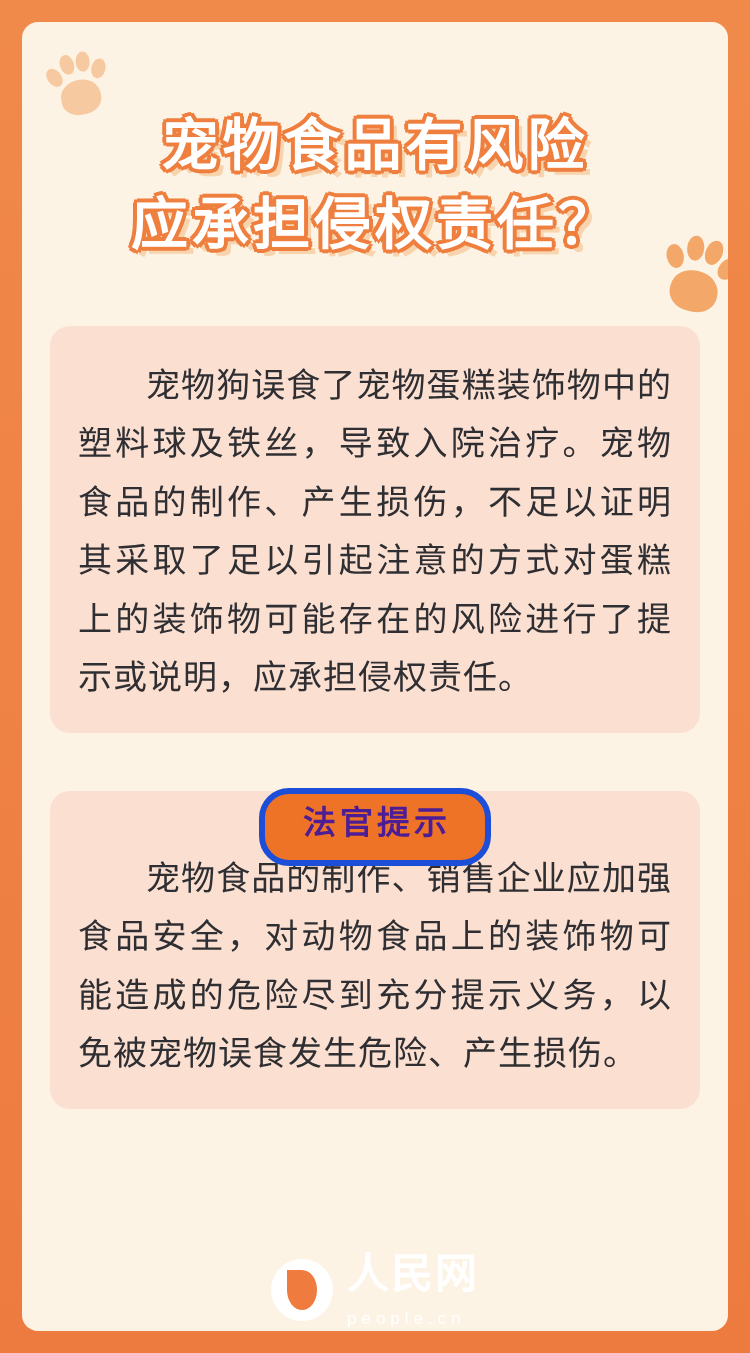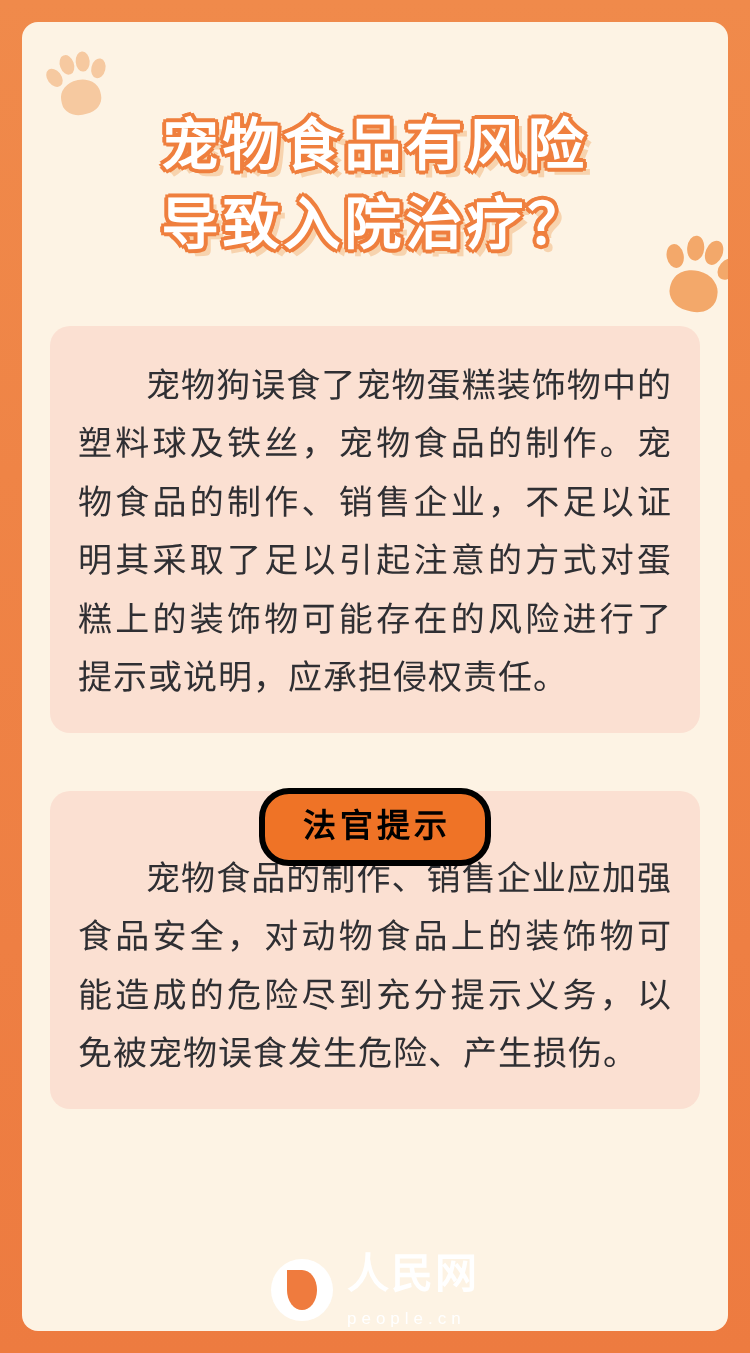--- a/index.html
+++ b/index.html
@@ -207,7 +207,7 @@
 
     <div class="title-block">
       <div class="title-line">宠物食品有风险</div>
-      <div class="title-line">导致入院治疗？</div>
+      <div class="title-line">应承担侵权责任？</div>
     </div>
 
     <div class="panel panel-1">

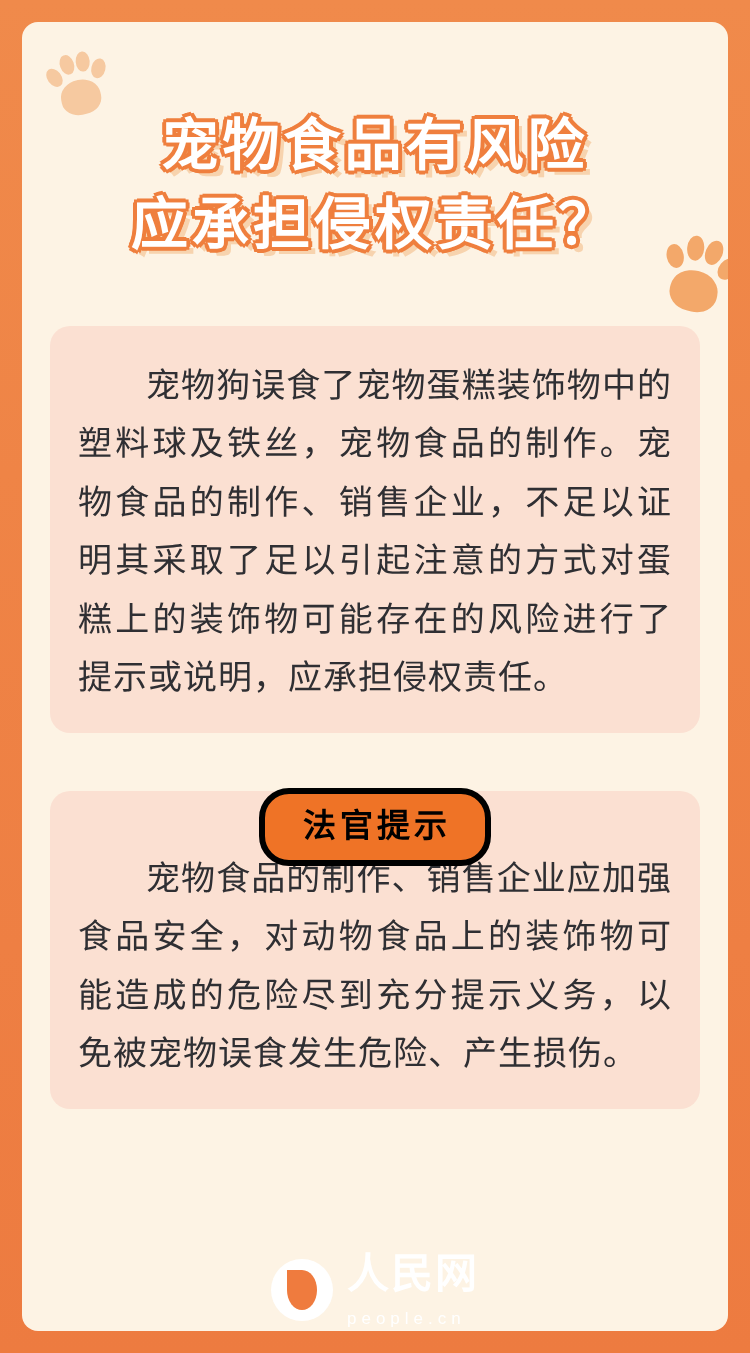--- a/index.html
+++ b/index.html
@@ -211,7 +211,7 @@
     </div>
 
     <div class="panel panel-1">
-      <p class="body-text">宠物狗误食了宠物蛋糕装饰物中的塑料球及铁丝，宠物食品的制作。宠物食品的制作、销售企业，不足以证明其采取了足以引起注意的方式对蛋糕上的装饰物可能存在的风险进行了提示或说明，应承担侵权责任。</p>
+      <p class="body-text">宠物狗误食了宠物蛋糕装饰物中的塑料球及铁丝，导致入院治疗。宠物食品的制作、产生损伤，不足以证明其采取了足以引起注意的方式对蛋糕上的装饰物可能存在的风险进行了提示或说明，应承担侵权责任。</p>
     </div>
 
     <div class="badge-wrap">

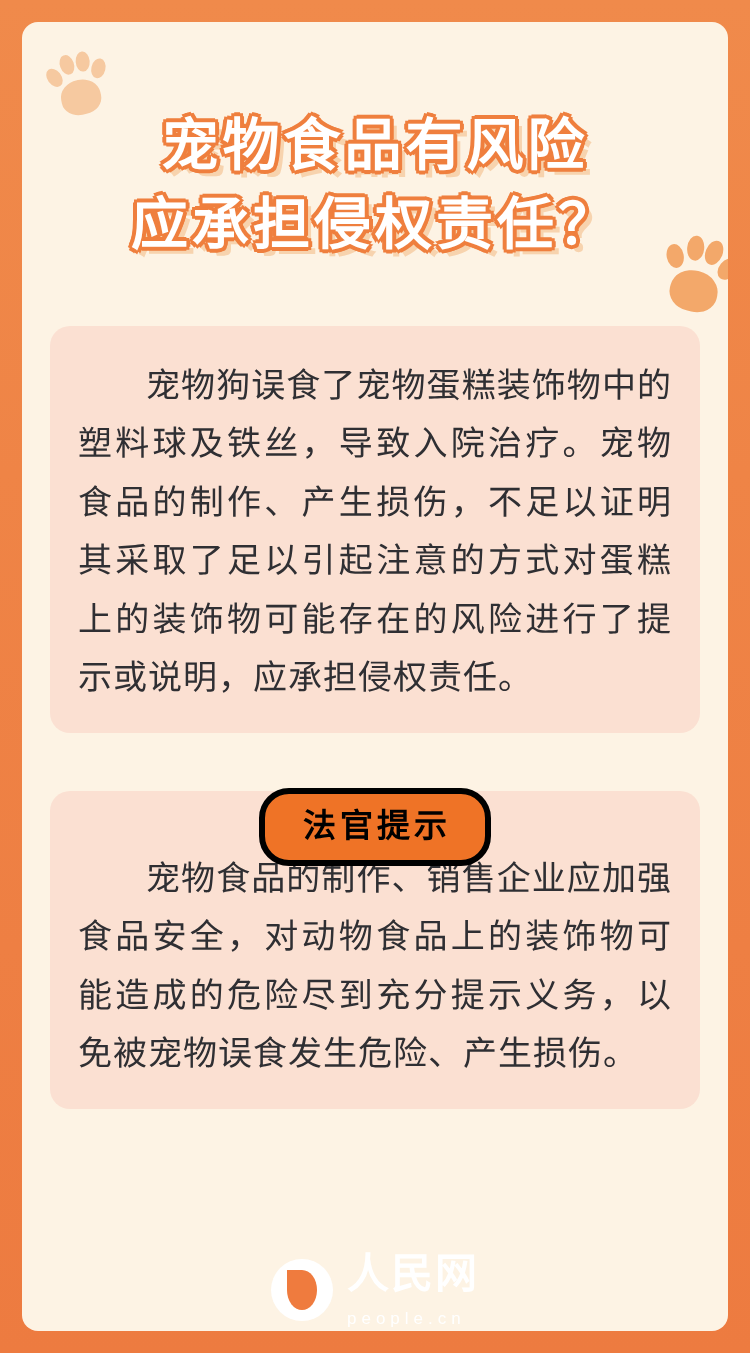--- a/index.html
+++ b/index.html
@@ -120,14 +120,14 @@
   .badge {
     display: inline-block;
     background: #ef7326;
-    color: #000000;
-    font-family: Liberation Sans, sans-serif;
+    color: #4c1d95;
+    font-family: Liberation Mono, monospace;
     font-weight: bold;
     font-size: 33px;
     letter-spacing: 4px;
     padding: 13px 34px 15px 38px;
     border-radius: 30px;
-    border: 6px solid #000000;
+    border: 6px solid #1d4ed8;
     box-sizing: border-box;
     line-height: 1.15;
   }

